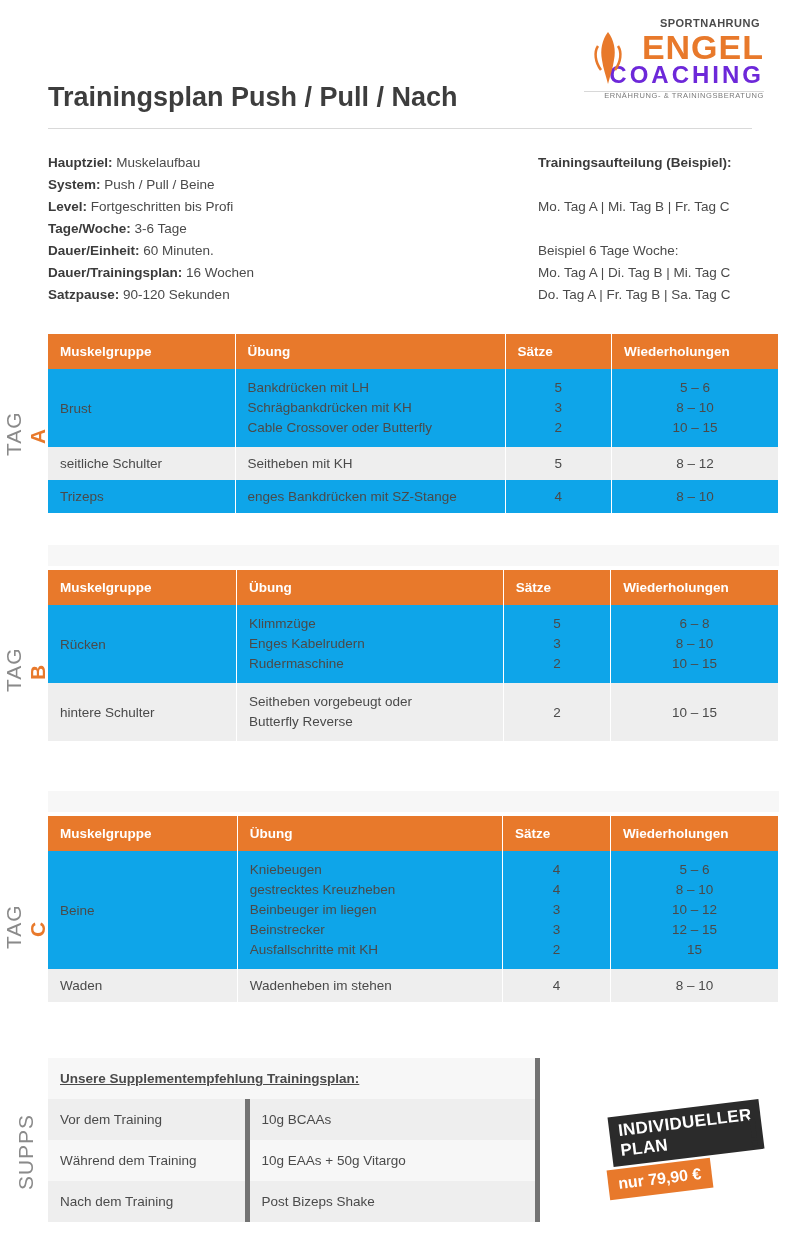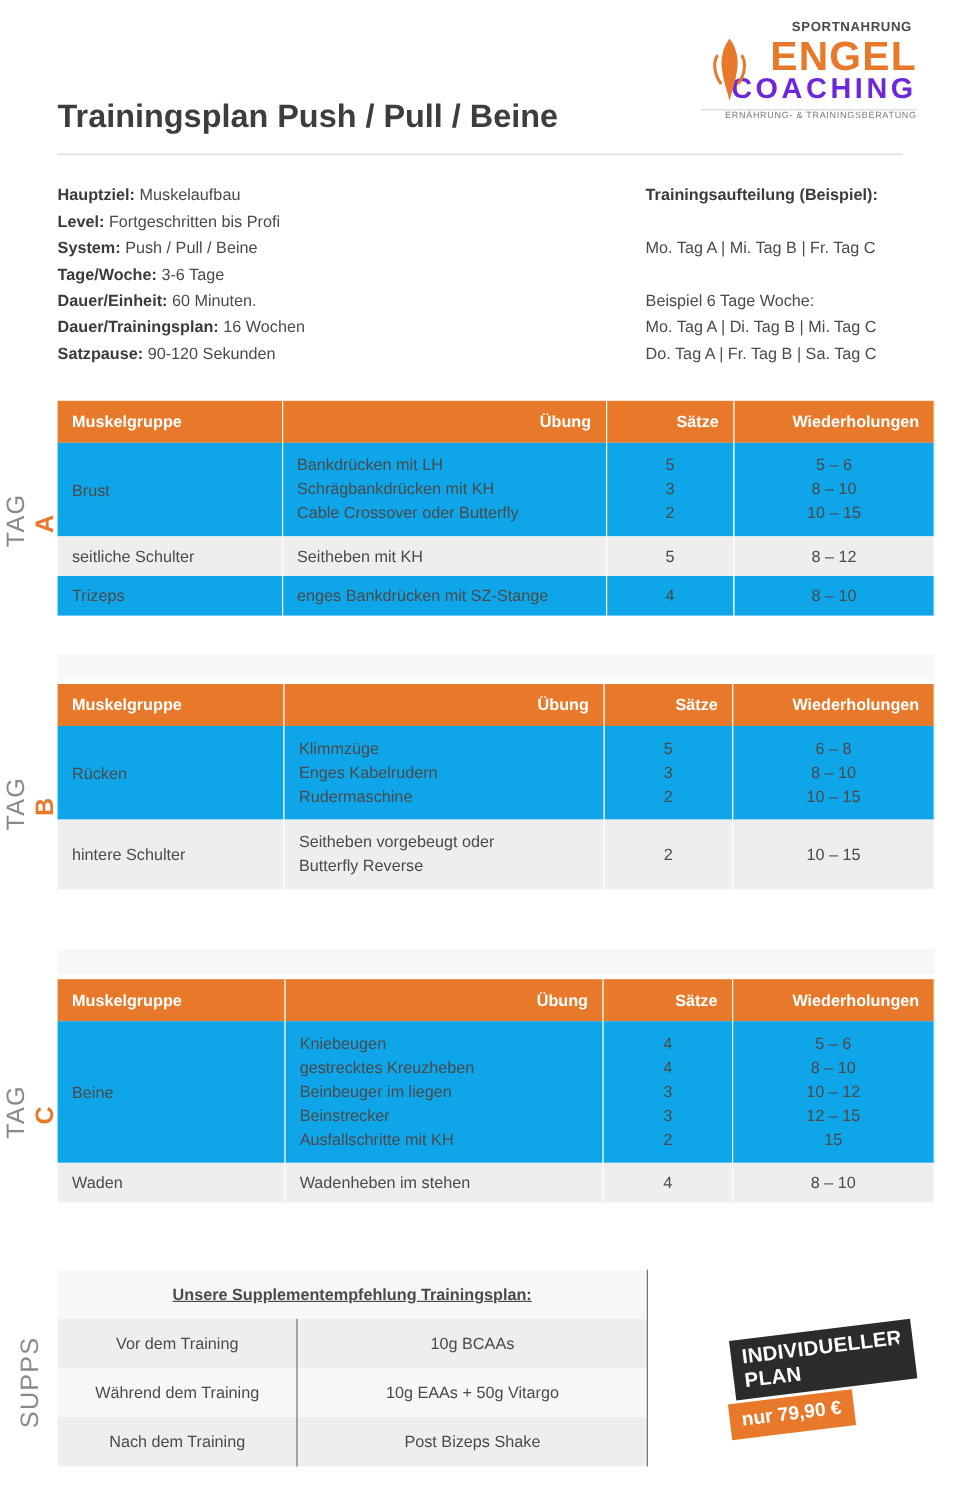--- a/index.html
+++ b/index.html
@@ -262,7 +262,7 @@
     <div class="logo-tag">ERNÄHRUNG- &amp; TRAININGSBERATUNG</div>
   </div>
 
-  <div class="title">Trainingsplan Push / Pull / Beine</div>
+  <div class="title">Trainingsplan Push / Pull / Nach</div>
   <div class="title-rule"></div>
 
   <div class="info-left">

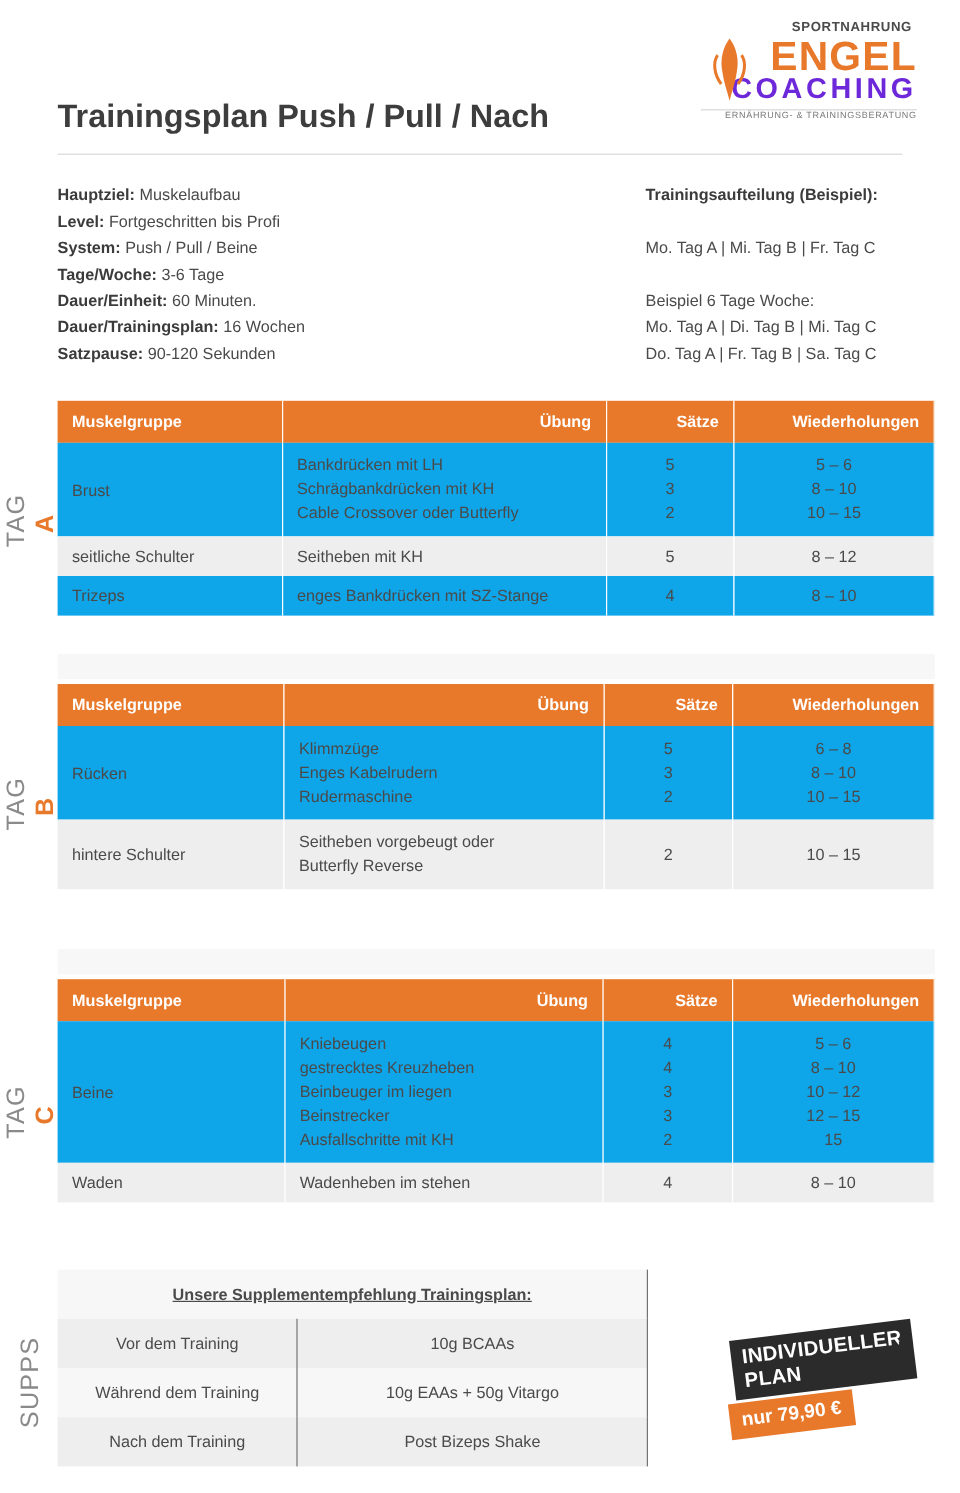--- a/index.html
+++ b/index.html
@@ -271,12 +271,12 @@
       <span>Muskelaufbau</span>
     </div>
     <div>
+      <b>System:</b>
+      <span>Push / Pull / Beine</span>
+    </div>
+    <div>
       <b>Level:</b>
       <span>Fortgeschritten bis Profi</span>
-    </div>
-    <div>
-      <b>System:</b>
-      <span>Push / Pull / Beine</span>
     </div>
     <div>
       <b>Tage/Woche:</b>

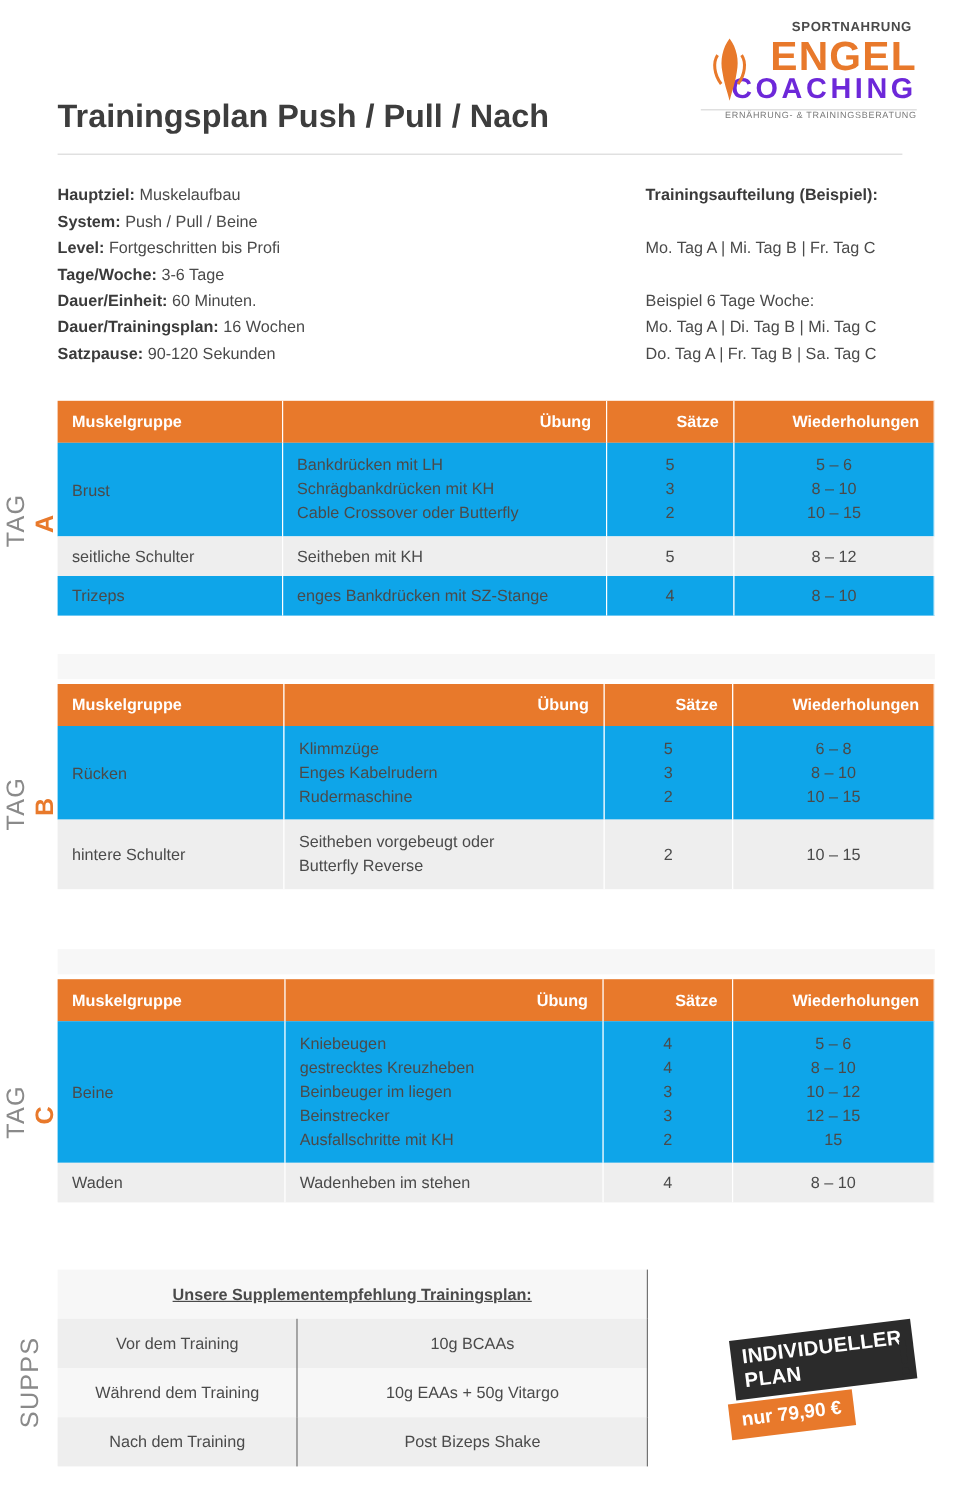--- a/index.html
+++ b/index.html
@@ -142,7 +142,7 @@
     font-weight: bold;
     font-size: 13.5px;
     padding: 10px 12px;
-    text-align: right;
+    text-align: left;
     border-right: 1px solid #ffffff;
   }
   table.plan th.left { text-align: left; }

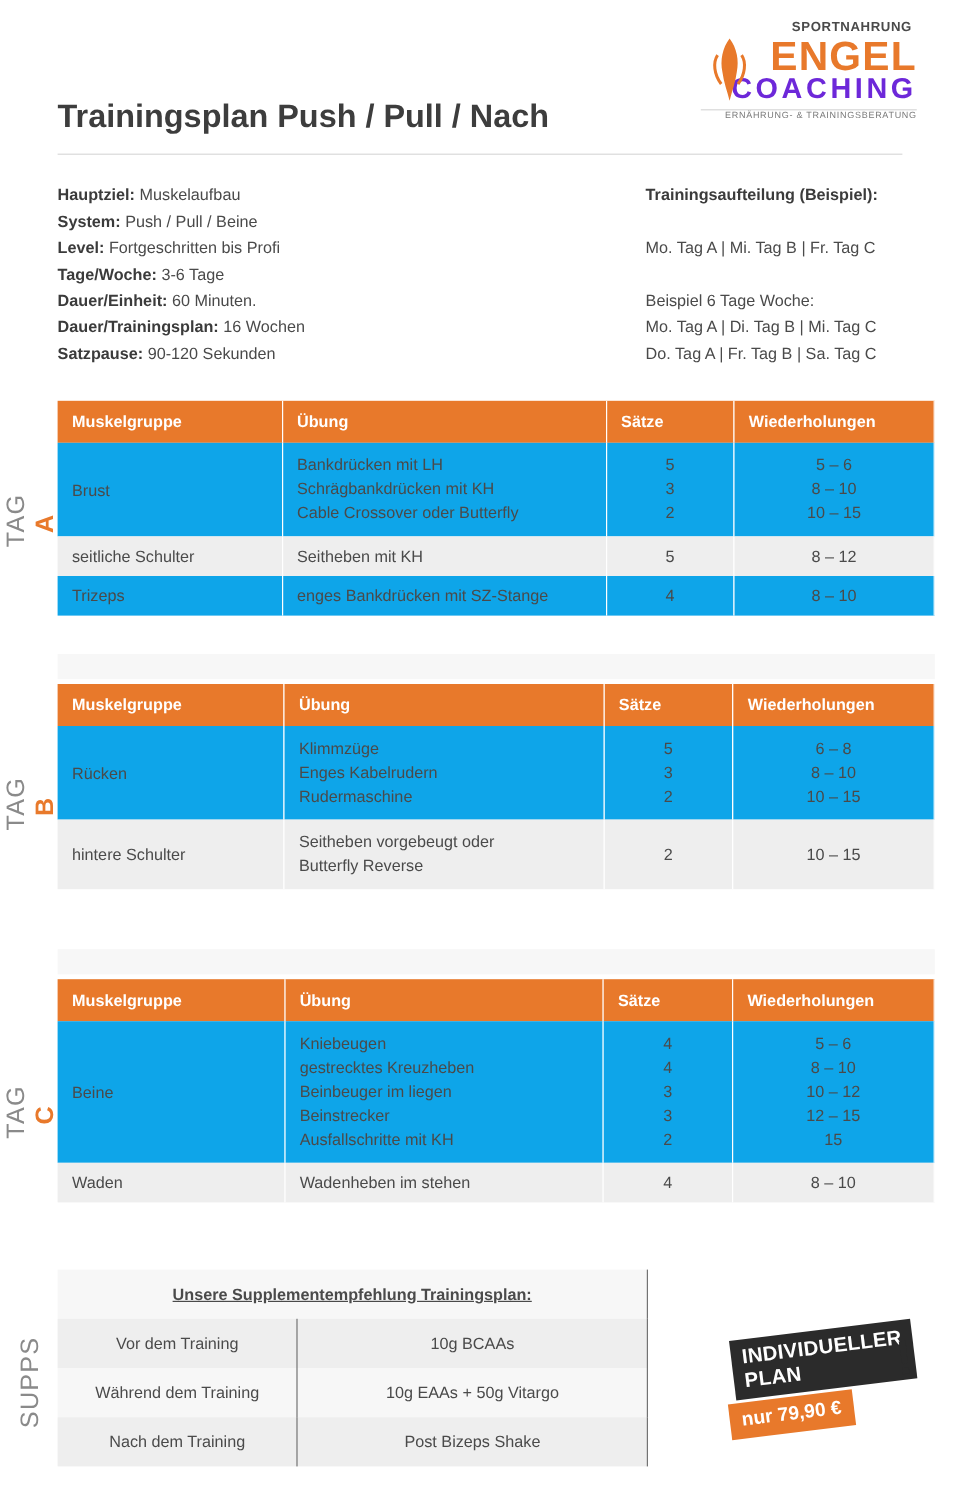--- a/index.html
+++ b/index.html
@@ -188,8 +188,7 @@
   table.supps td {
     padding: 13px 12px;
     color: #4a4a4a;
-    border-right: 1px solid #737373;
-    text-align: center;
+    border-right: 5px solid #737373;
   }
   table.supps tr.alt td { background: #eeeeee; }
   table.supps tr.plain td { background: #f7f7f7; }

